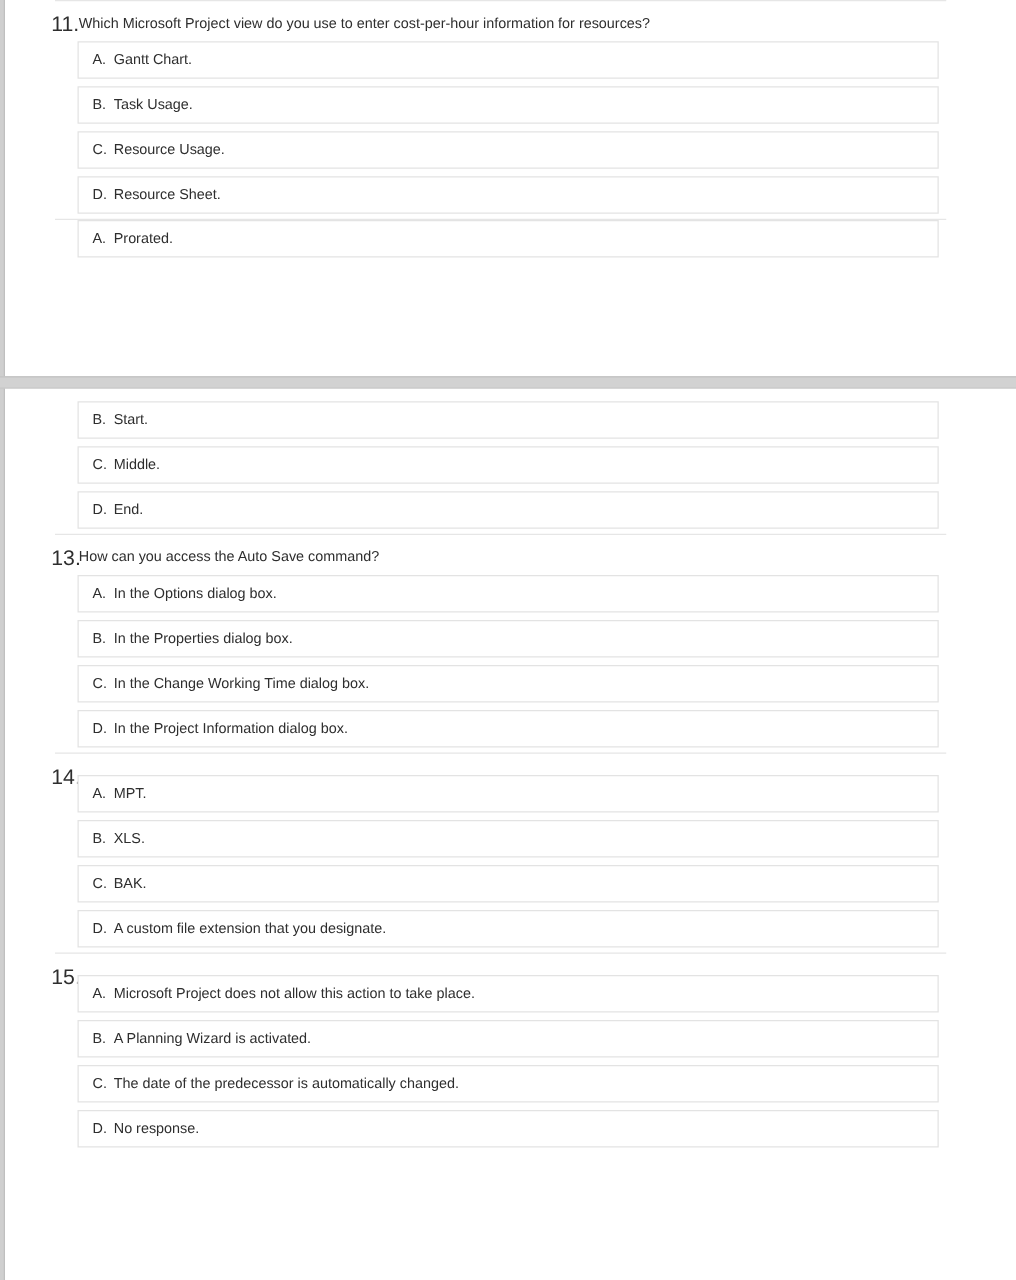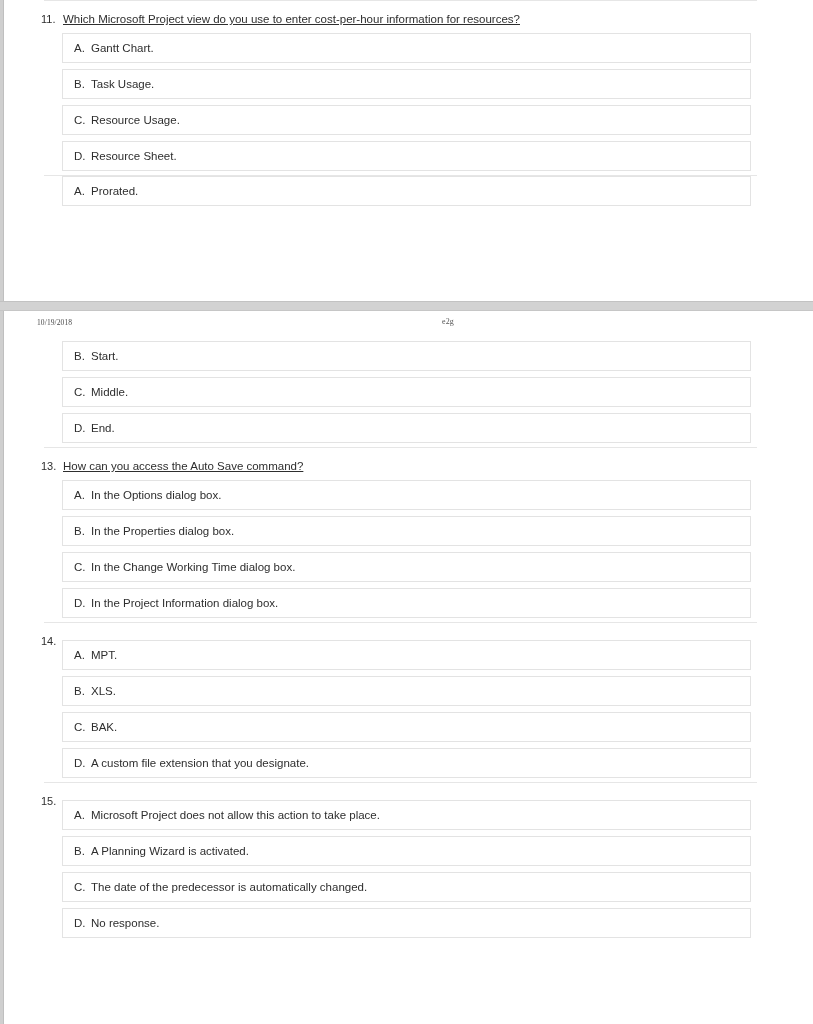--- a/index.html
+++ b/index.html
@@ -98,7 +98,7 @@
     top: 11px;
     width: 22px;
     text-align: left;
-    font-size: 11px;
+    font-size: 17px;
     color: #2e2e2e;
   }
   .q-text {

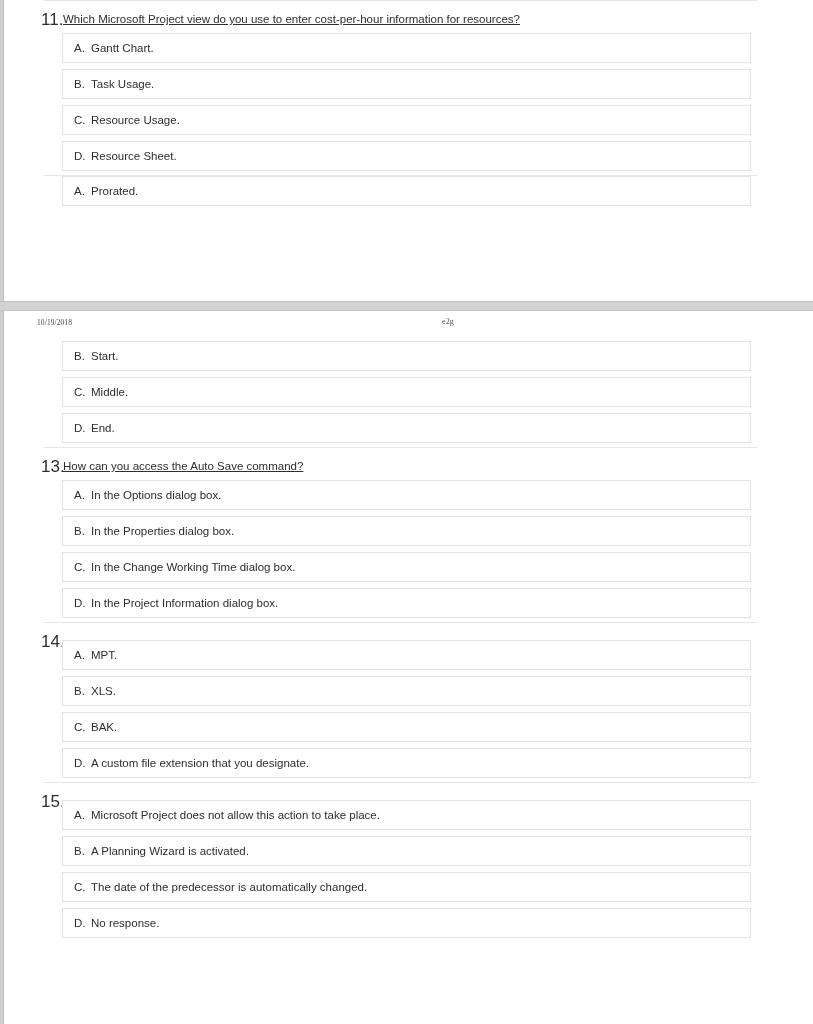--- a/index.html
+++ b/index.html
@@ -106,7 +106,6 @@
     margin-left: 26px;
     font-size: 11.5px;
     color: #2e2e2e;
-    text-decoration: underline;
   }
 
   .options { margin: 0 0 4px 25px; }

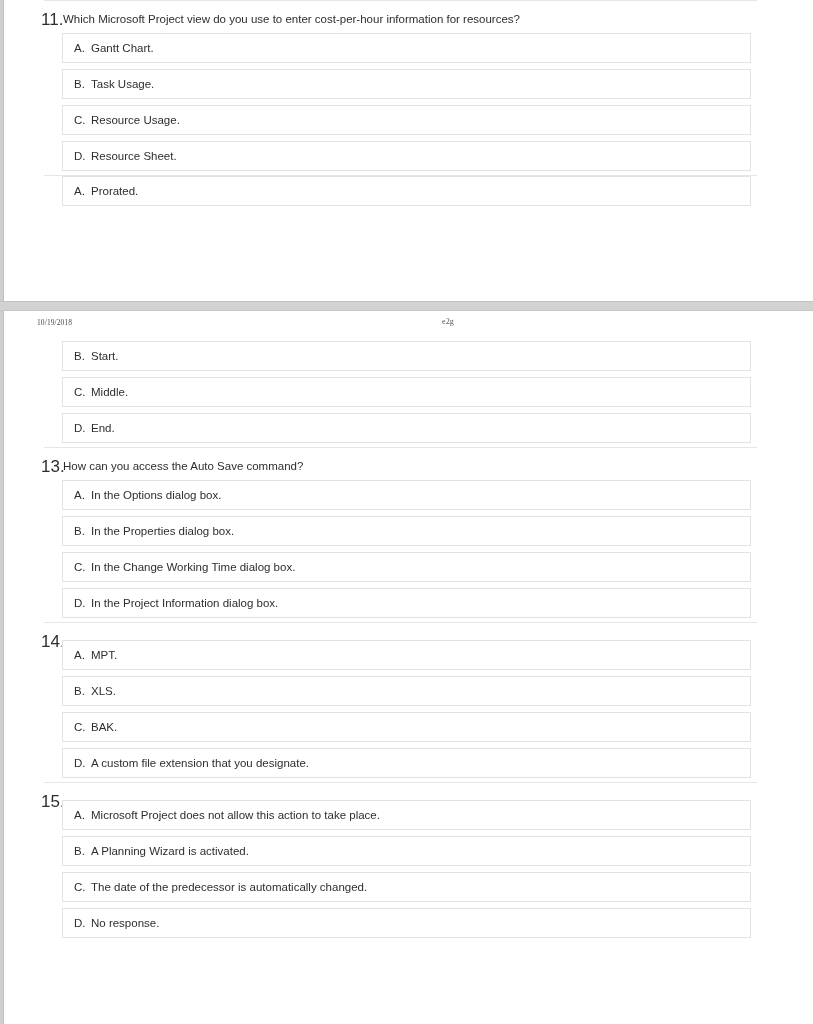--- a/index.html
+++ b/index.html
@@ -207,10 +207,6 @@
 
   <div class="page page--two">
     <div class="page-inner">
-      <div class="running-head">
-        <span class="rh-date">10/19/2018</span>
-        <span class="rh-logo">e2g</span>
-      </div>
       <div class="options options-cont" id="page2-continued">
           <div class="option">
             <span class="opt-letter">B.</span>

